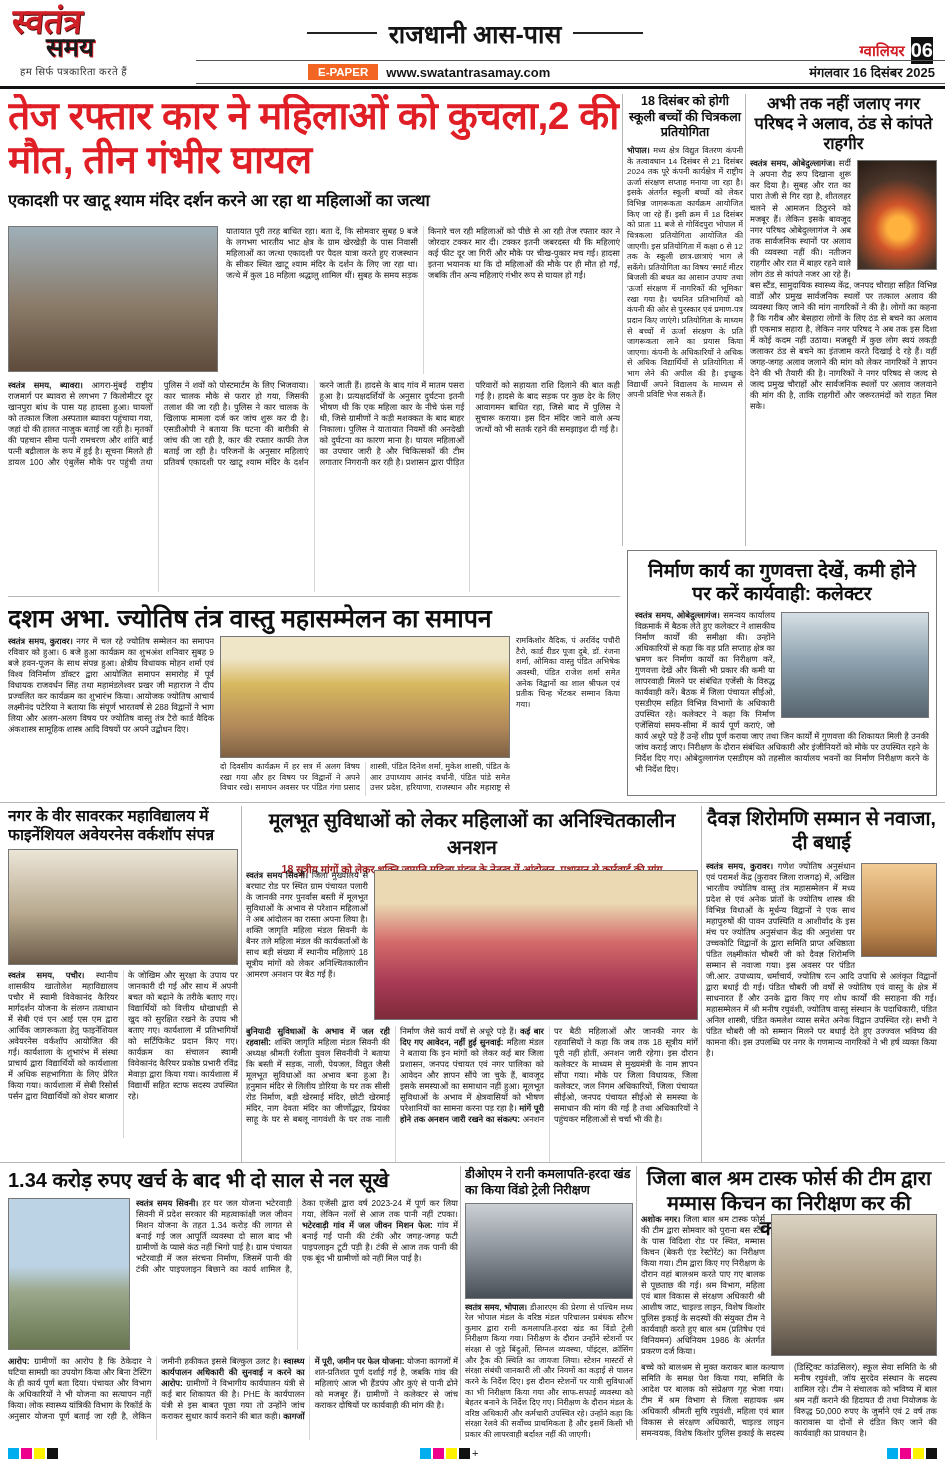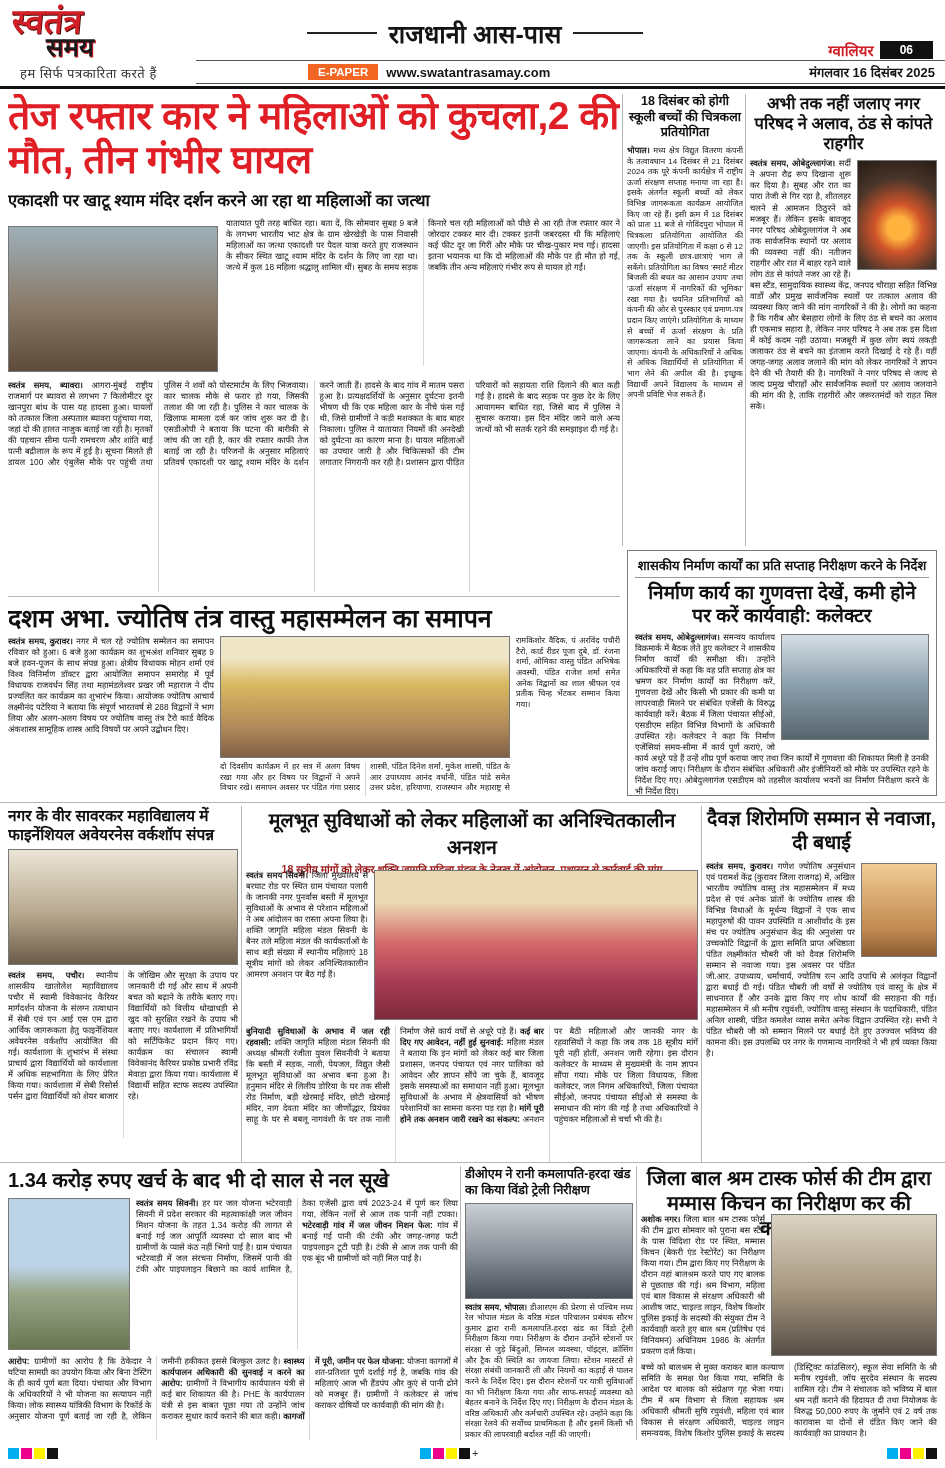--- a/index.html
+++ b/index.html
@@ -14,7 +14,7 @@
   .section-title::before,.section-title::after{content:"";height:2px;width:70px;background:#222;display:inline-block;}
   .citybox{display:flex;align-items:center;gap:6px;}
   .cityname{color:#d01f27;font-weight:800;font-size:15px;}
-  .pagenum{background:#111;color:#fff;font-weight:800;font-size:12px;padding:2px 20px;}
+  .pagenum{background:#111;color:#fff;font-weight:800;font-size:20px;padding:2px 0;}
   .epaperbar{display:flex;align-items:center;border-top:1px solid #555;border-bottom:1px solid #555;}
   .epaper-label{background:#f26522;color:#fff;font-weight:800;font-size:11.5px;padding:2px 10px;margin-left:112px;cursor:pointer;}
   .website{font-size:13px;font-weight:700;margin-left:8px;cursor:pointer;}

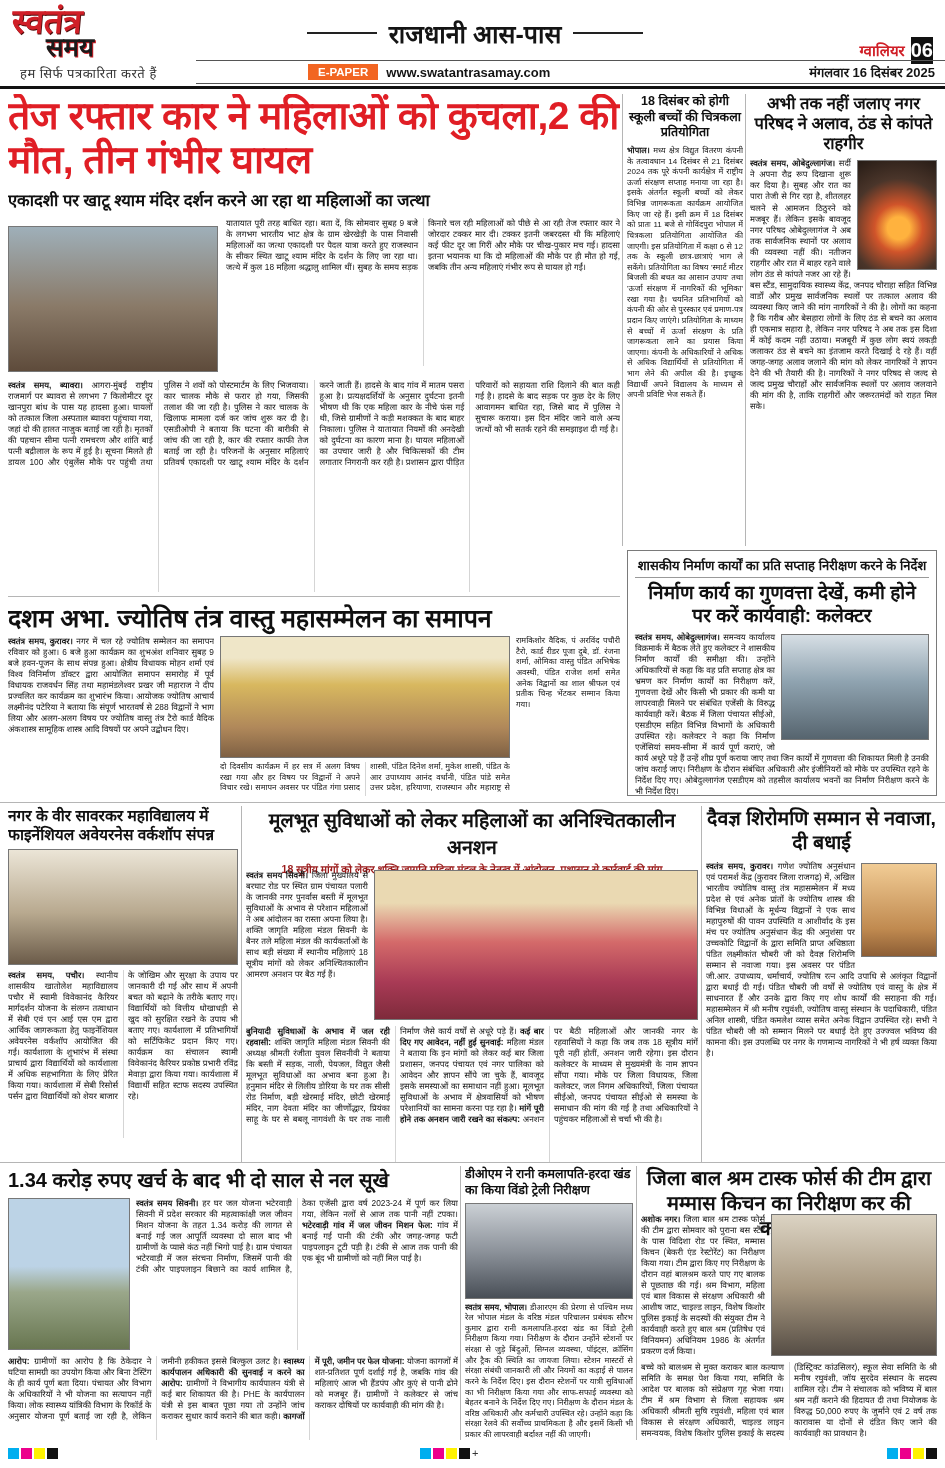--- a/index.html
+++ b/index.html
@@ -9,7 +9,7 @@
   
   .logo1{font-size:34px;font-weight:900;color:#d01f27;line-height:1;transform:skewX(-5deg);text-shadow:1px 1px 0 #4a0a0a;}
   .logo2{font-size:26px;font-weight:900;color:#1a1a1a;line-height:1;margin:-4px 0 0 34px;text-shadow:1px 1px 0 #d01f27;}
-  .tagline{font-size:13px;color:#333;margin:4px 0 0 8px;letter-spacing:.5px;}
+  .tagline{font-size:10px;color:#333;margin:4px 0 0 8px;letter-spacing:.5px;}
   .section-title{font-size:25px;font-weight:800;text-align:center;display:flex;align-items:center;justify-content:center;gap:12px;}
   .section-title::before,.section-title::after{content:"";height:2px;width:70px;background:#222;display:inline-block;}
   .citybox{display:flex;align-items:center;gap:6px;}

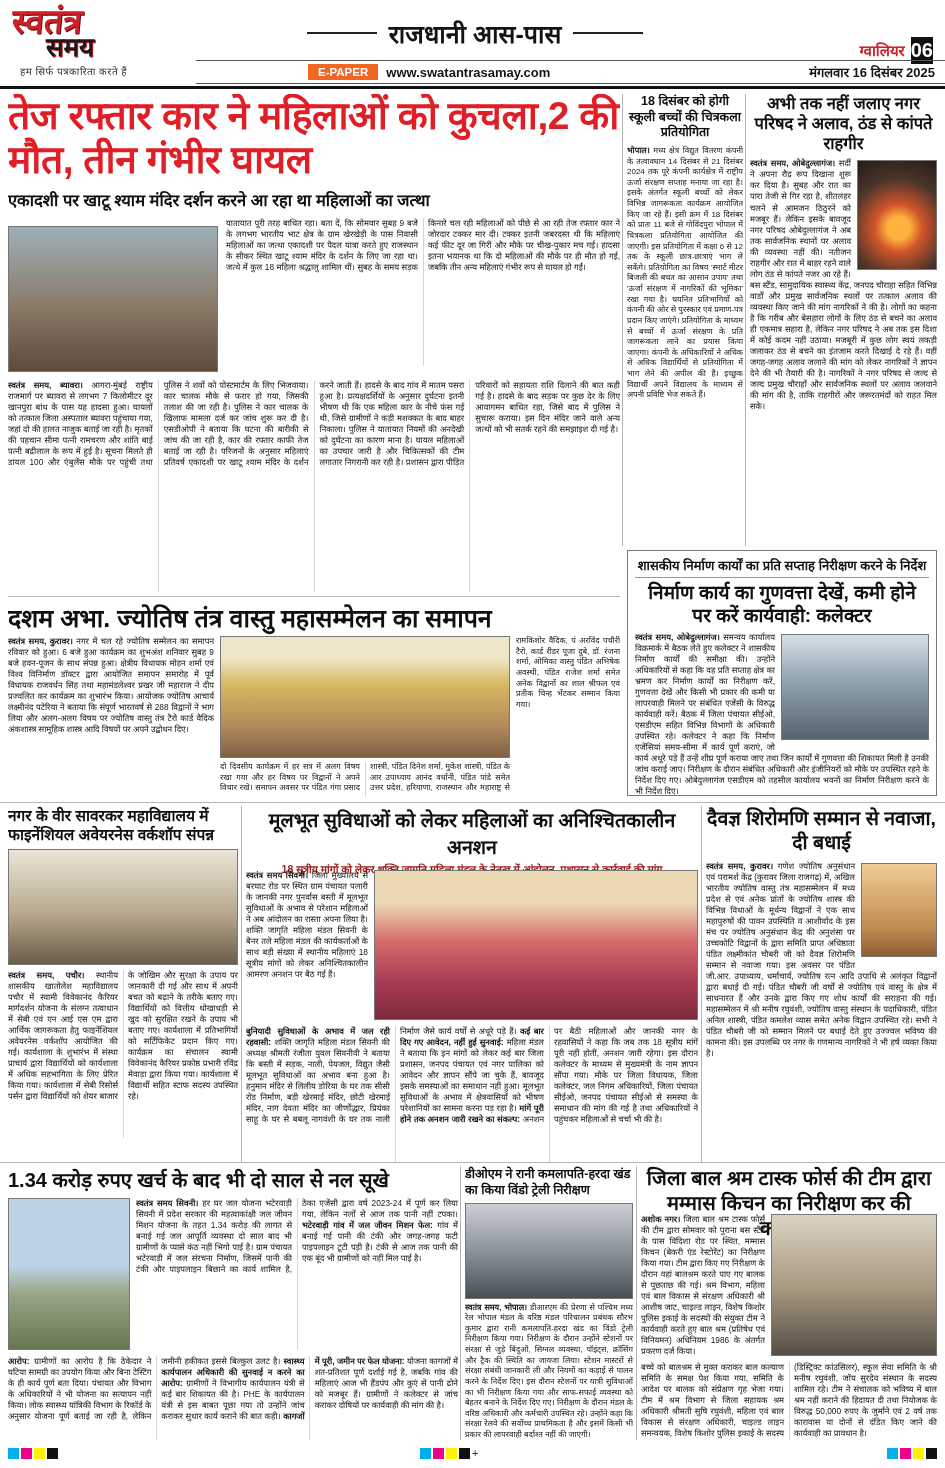--- a/index.html
+++ b/index.html
@@ -87,7 +87,7 @@
     <div class="h-main" data-bind="articles.accident.headline">तेज रफ्तार कार ने महिलाओं को कुचला,2 की मौत, तीन गंभीर घायल</div>
     <div class="h-sub" data-bind="articles.accident.subhead">एकादशी पर खाटू श्याम मंदिर दर्शन करने आ रहा था महिलाओं का जत्था</div>
     <div class="abs ph ph-hospital" style="left:0;top:132px;width:210px;height:146px;"></div>
-    <div class="abs body cols2" style="left:218px;top:124px;width:394px;height:148px;">
+    <div class="abs body cols2" style="left:218px;top:132px;width:394px;height:148px;">
       <span data-bind="articles.accident.colA">यातायात पूरी तरह बाधित रहा। बता दें, कि सोमवार सुबह 9 बजे के लगभग भारतीय भाट क्षेत्र के ग्राम खेरखेड़ी के पास निवासी महिलाओं का जत्था एकादशी पर पैदल यात्रा करते हुए राजस्थान के सीकर स्थित खाटू श्याम मंदिर के दर्शन के लिए जा रहा था। जत्थे में कुल 18 महिला श्रद्धालु शामिल थीं। सुबह के समय सड़क किनारे चल रही महिलाओं को पीछे से आ रही तेज रफ्तार कार ने जोरदार टक्कर मार दी। टक्कर इतनी जबरदस्त थी कि महिलाएं कई फीट दूर जा गिरीं और मौके पर चीख-पुकार मच गई। हादसा इतना भयानक था कि दो महिलाओं की मौके पर ही मौत हो गई, जबकि तीन अन्य महिलाएं गंभीर रूप से घायल हो गईं।</span>
     </div>
     <div class="abs body cols4" style="left:0;top:286px;width:612px;height:212px;">

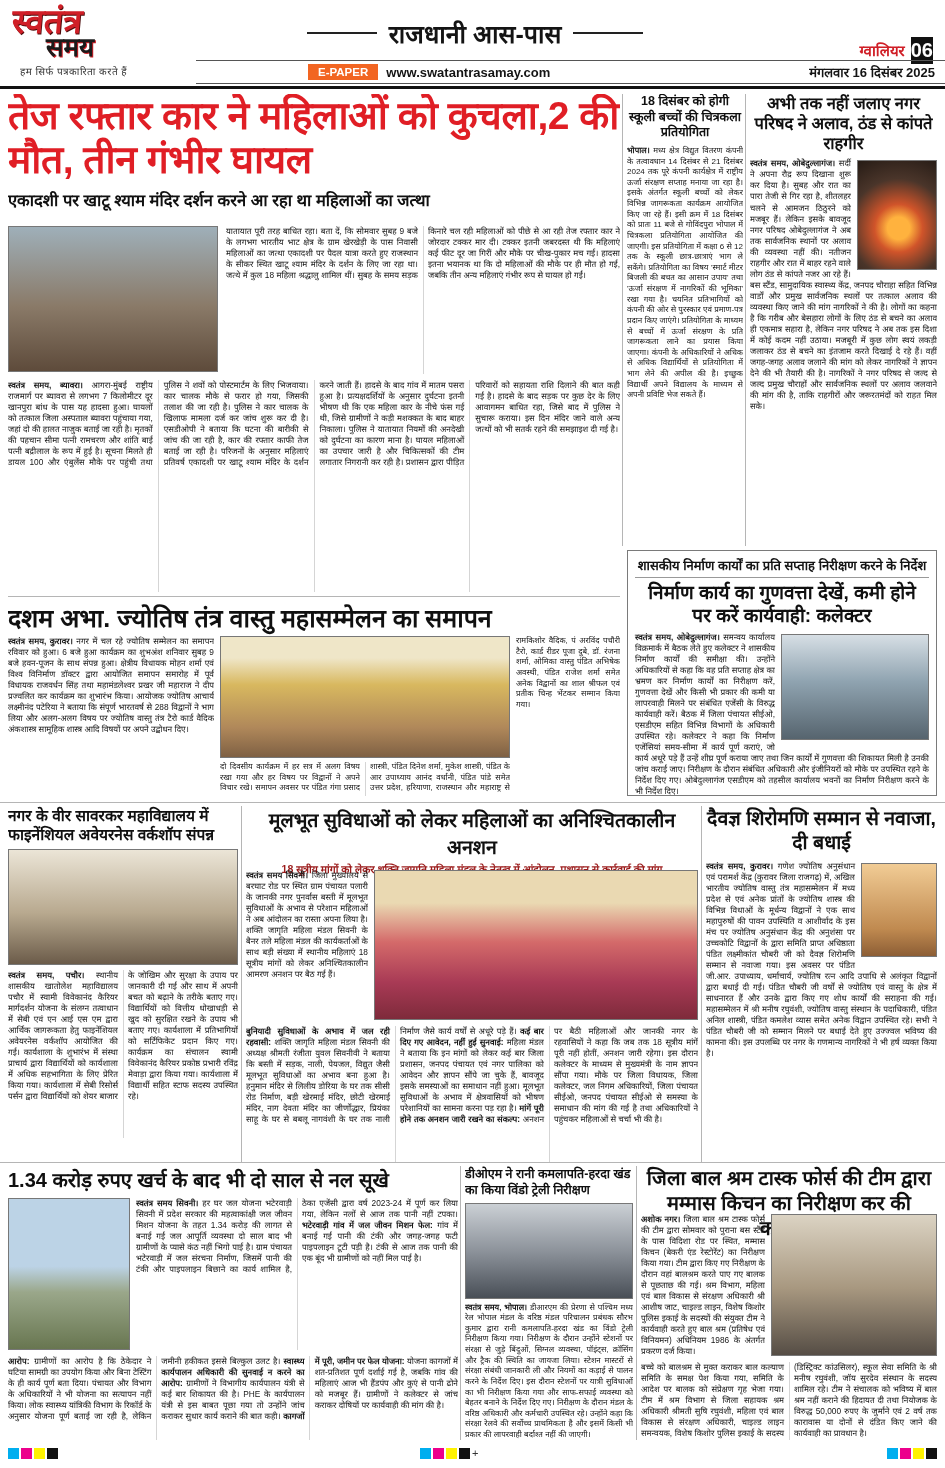--- a/index.html
+++ b/index.html
@@ -113,7 +113,6 @@
   </div>
 
   <div class="abs boxed" style="left:627px;top:550px;width:310px;height:246px;">
-    <div class="kicker" data-bind="articles.nirman.kicker">शासकीय निर्माण कार्यों का प्रति सप्ताह निरीक्षण करने के निर्देश</div>
     <div class="h-med center" style="font-size:19px;line-height:1.2;margin:4px 12px;" data-bind="articles.nirman.headline">निर्माण कार्य का गुणवत्ता देखें, कमी होने पर करें कार्यवाही: कलेक्टर</div>
     <div class="body">
       <div class="ph ph-meeting fl-r" style="width:148px;height:106px;"></div>

